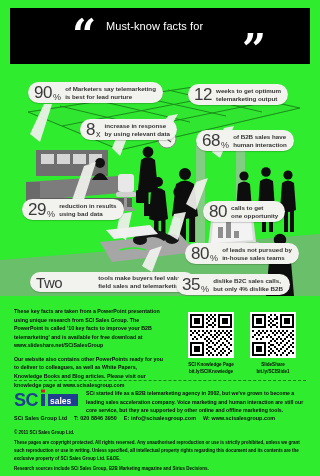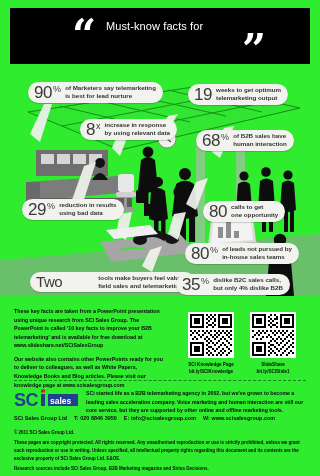--- a/index.html
+++ b/index.html
@@ -40,7 +40,7 @@
   
   .bubble{
     position:absolute;background:#f2f2ee;border-radius:11px;
-    display:flex;align-items:flex-start;padding:2px 7px 2px 6px;
+    display:flex;align-items:flex-end;padding:2px 7px 2px 6px;
     box-shadow:0 1px 1px rgba(0,0,0,.18);
     white-space:nowrap;
   }

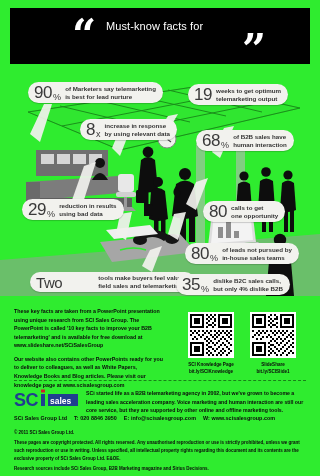--- a/index.html
+++ b/index.html
@@ -261,7 +261,7 @@
   </div>
 
   <div class="bubble" style="left:188px;top:84px;">
-    <span class="big">19</span>
+    <span class="big">12</span>
     <span class="txt">
       <span>weeks to get optimum</span>
         <span>telemarketing output</span>

